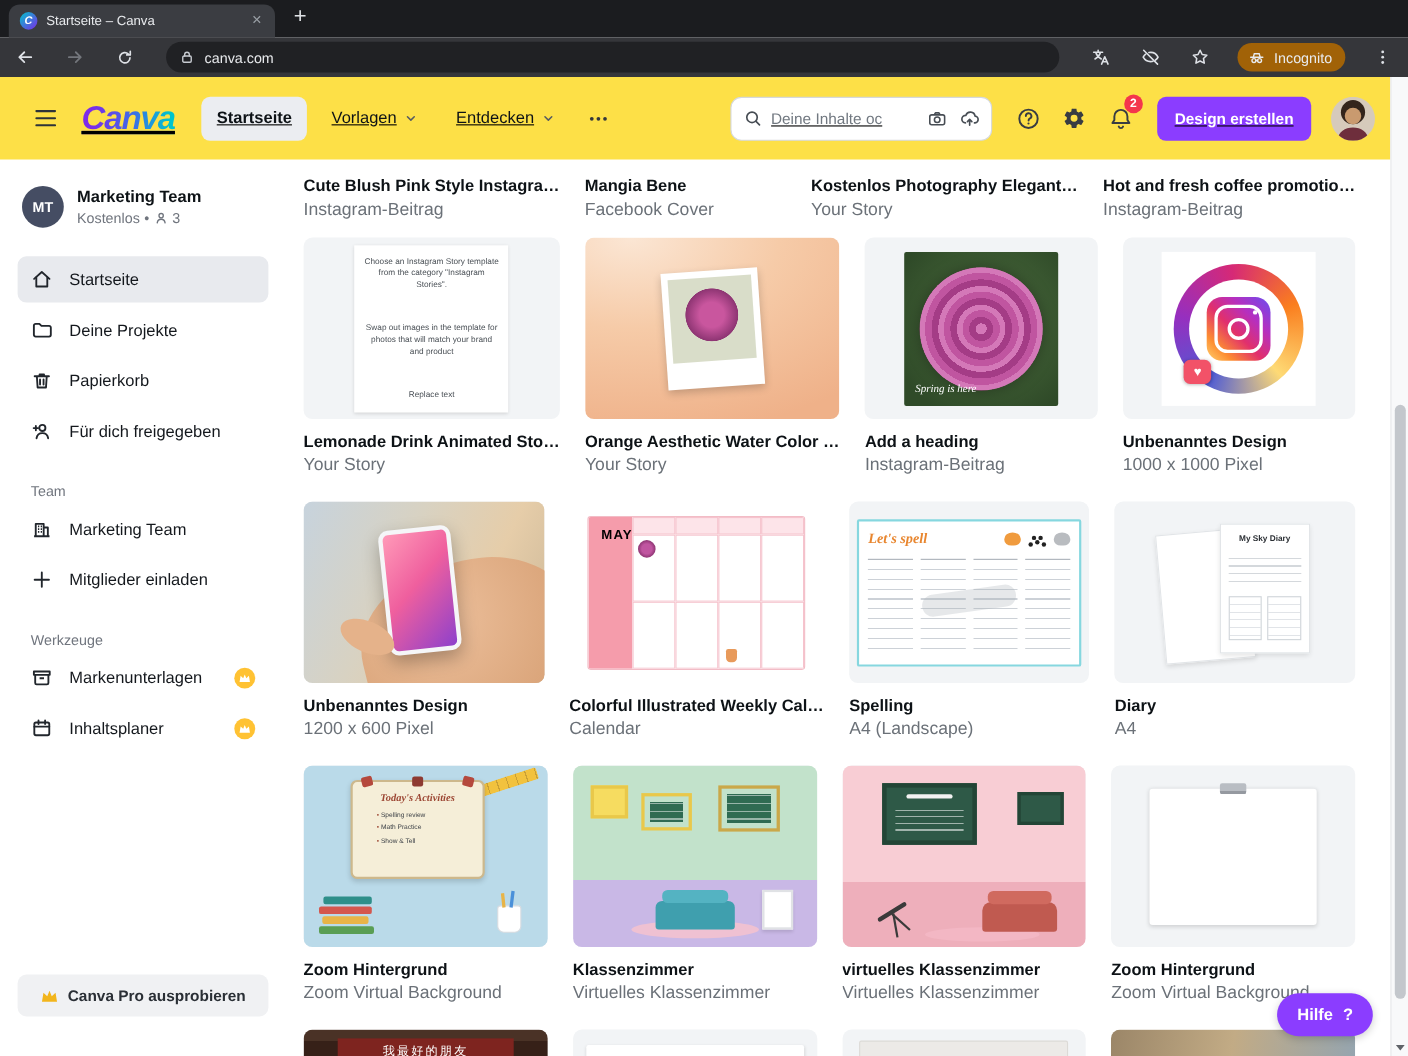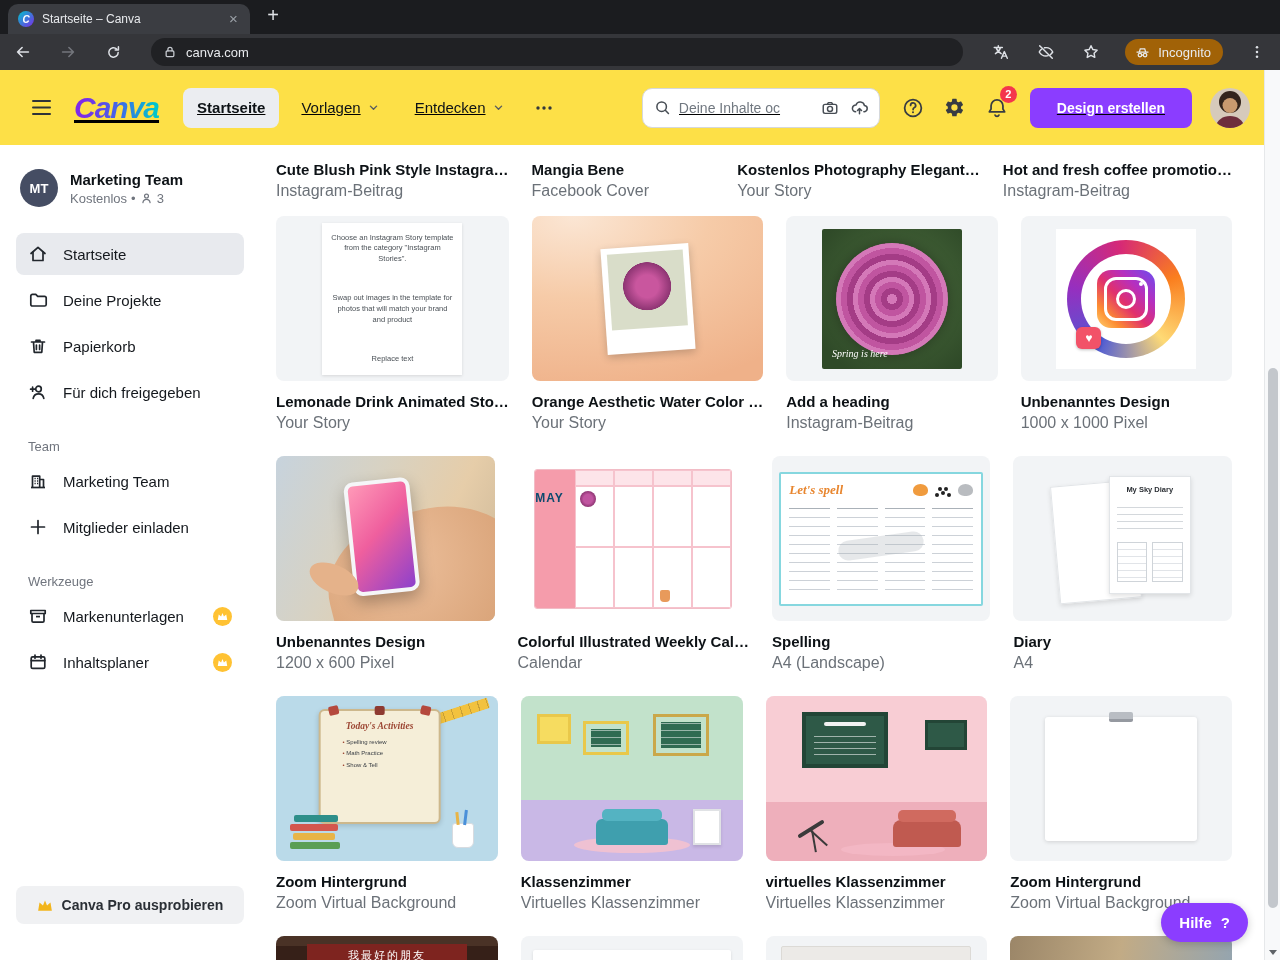--- a/index.html
+++ b/index.html
@@ -42,7 +42,7 @@
   .hdr-right { display:flex; align-items:center; margin-left:14px; gap:4px; }
   .hdr-icon { width:38px; height:38px; border-radius:50%; display:flex; align-items:center; justify-content:center; color:#383c42; position:relative; }
   .badge { position:absolute; top:-3px; right:-1px; min-width:17px; height:17px; border-radius:9px; background:#f4364c; color:#fff; font-size:11px; font-weight:bold; display:flex; align-items:center; justify-content:center; padding:0 4px; }
-  .create-btn { height:40px; padding:0 27px; border:none; border-radius:8px; background:#8b3dff; color:#fff; font-size:14px; font-weight:bold; font-family:inherit; margin:0 14px 0 10px; white-space:nowrap; }
+  .create-btn { height:40px; padding:0 16px; border:none; border-radius:8px; background:#8b3dff; color:#fff; font-size:14px; font-weight:bold; font-family:inherit; margin:0 14px 0 10px; white-space:nowrap; }
   .avatar { width:40px; height:40px; border-radius:50%; overflow:hidden; }
 
   

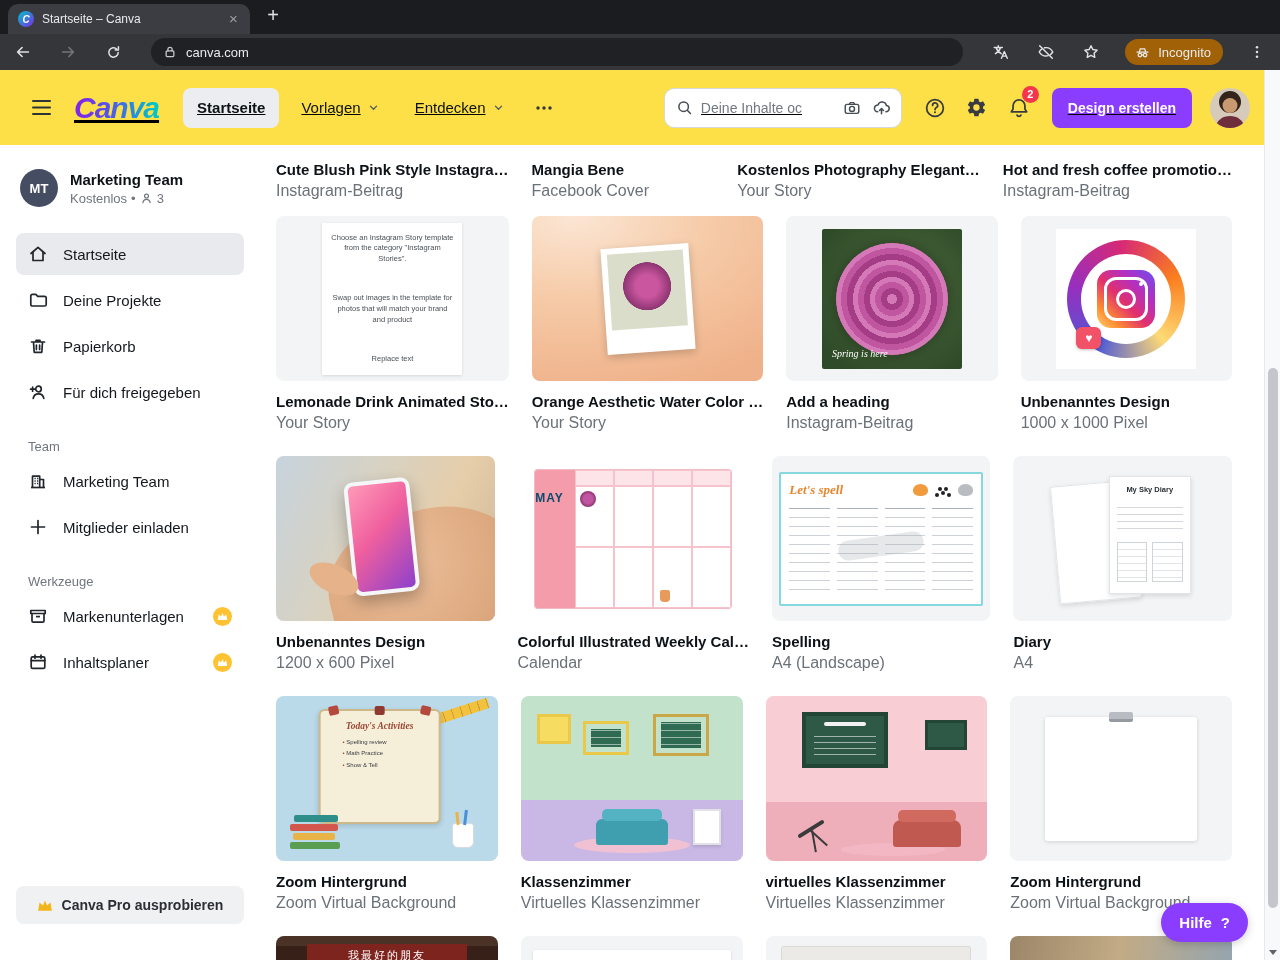--- a/index.html
+++ b/index.html
@@ -101,7 +101,7 @@
   
   .art-cal { width:100%; height:100%; background:#fff; display:flex; align-items:center; justify-content:center; }
   .cal { width:198px; height:140px; display:flex; border:1px solid #f2bcc6; border-radius:3px; overflow:hidden; }
-  .cal-left { width:40px; background:#f59cab; color:#0c4a6e; font-weight:bold; font-size:12px; letter-spacing:1px; text-align:left; padding-top:21px; }
+  .cal-left { width:40px; background:#f59cab; color:#000000; font-weight:bold; font-size:12px; letter-spacing:1px; text-align:right; padding-top:9px; }
   .cal-grid { flex:1; display:grid; grid-template-columns:repeat(4,1fr); grid-template-rows:16px 1fr 1fr; }
   .cal-cell { border:1px solid #f6c3cd; background:#fff; position:relative; }
   .cal-cell.hdr { background:#fde4e9; }

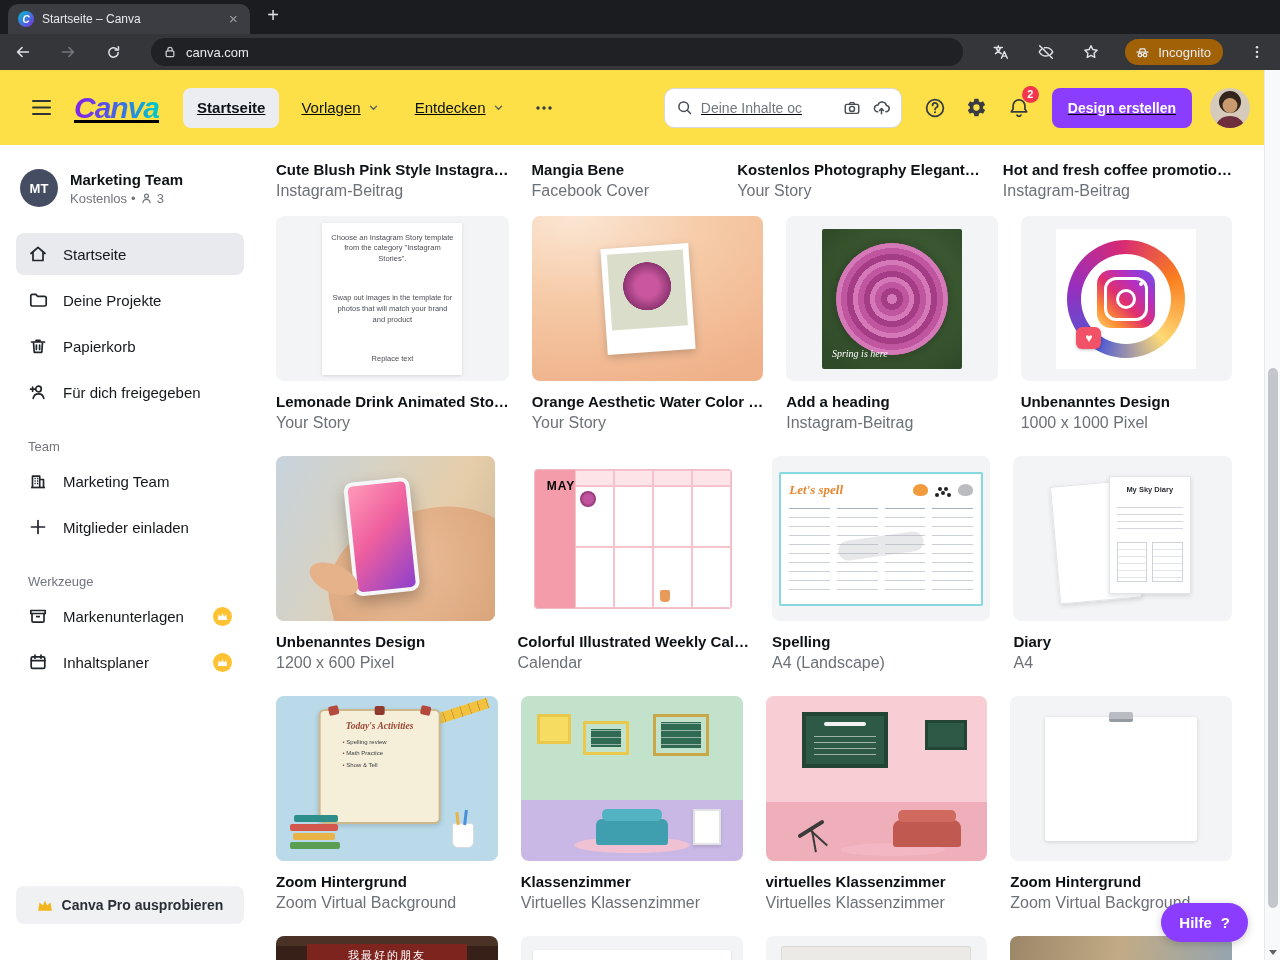--- a/index.html
+++ b/index.html
@@ -134,7 +134,7 @@
 
   
   .art-zoom1 { width:100%; height:100%; background:#badae9; position:relative; }
-  .z-board { position:absolute; left:50%; top:13px; transform:translateX(-56%); width:122px; height:115px; background:#f5eed8; border:2px solid #cdb88c; border-radius:6px; box-shadow:0 2px 5px rgba(0,0,0,.15); }
+  .z-board { position:absolute; left:50%; top:13px; transform:translateX(-56%); width:122px; height:90px; background:#f5eed8; border:2px solid #cdb88c; border-radius:6px; box-shadow:0 2px 5px rgba(0,0,0,.15); }
   .z-clip { position:absolute; top:-5px; width:10px; height:9px; background:#b5493d; border-radius:2px; }
   .z-clip.l { left:8px; transform:rotate(-14deg); }
   .z-clip.r { right:8px; transform:rotate(14deg); }

